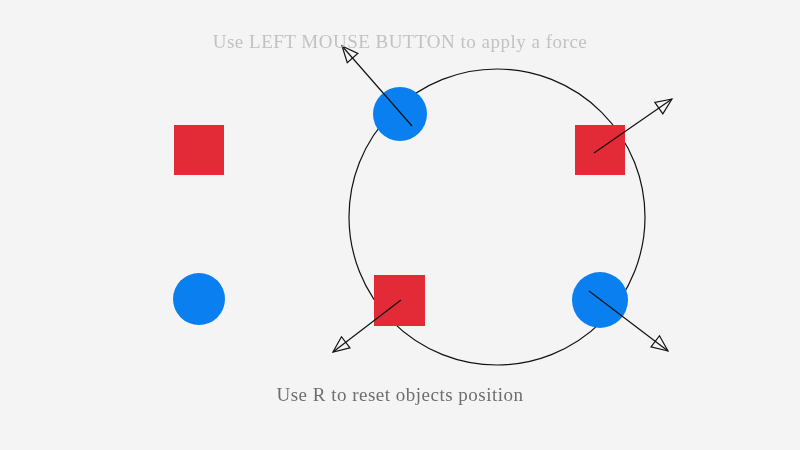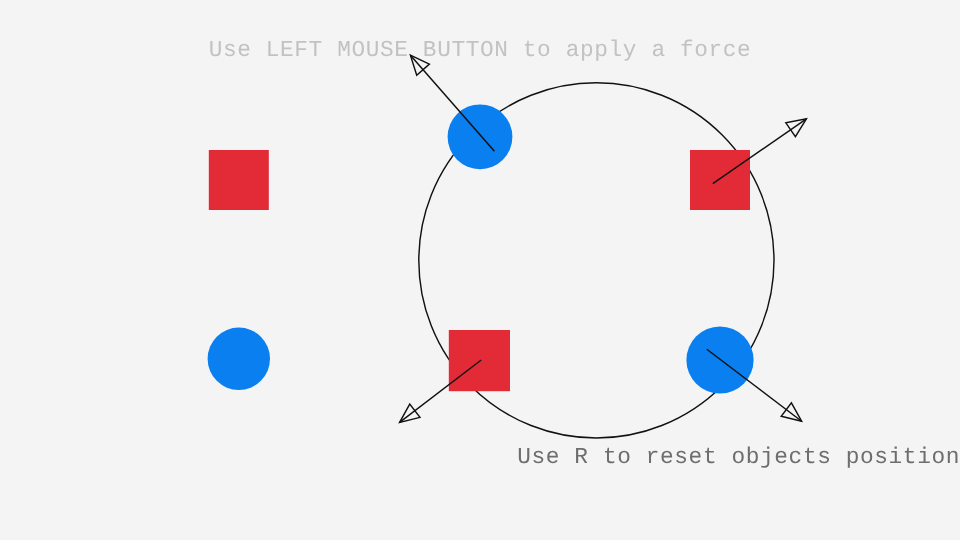--- a/index.html
+++ b/index.html
@@ -28,7 +28,7 @@
     position: absolute;
     width: 800px;
     text-align: center;
-    font-family: Liberation Mono, monospace;
+    font-family: Liberation Serif, serif;
     font-size: 19px;
     letter-spacing: 0.5px;
     white-space: pre;

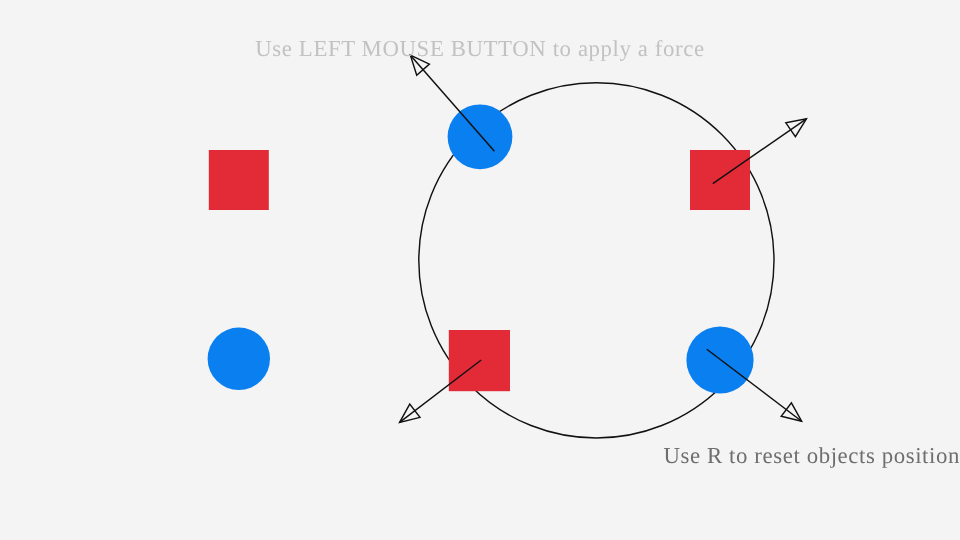--- a/index.html
+++ b/index.html
@@ -39,9 +39,8 @@
     color: #c2c2c2;
   }
   #hint-bottom {
-    top: 370px;
+    top: 384px;
     color: #6e6e6e;
-    text-align: right;
   }
 </style>
 </head>

